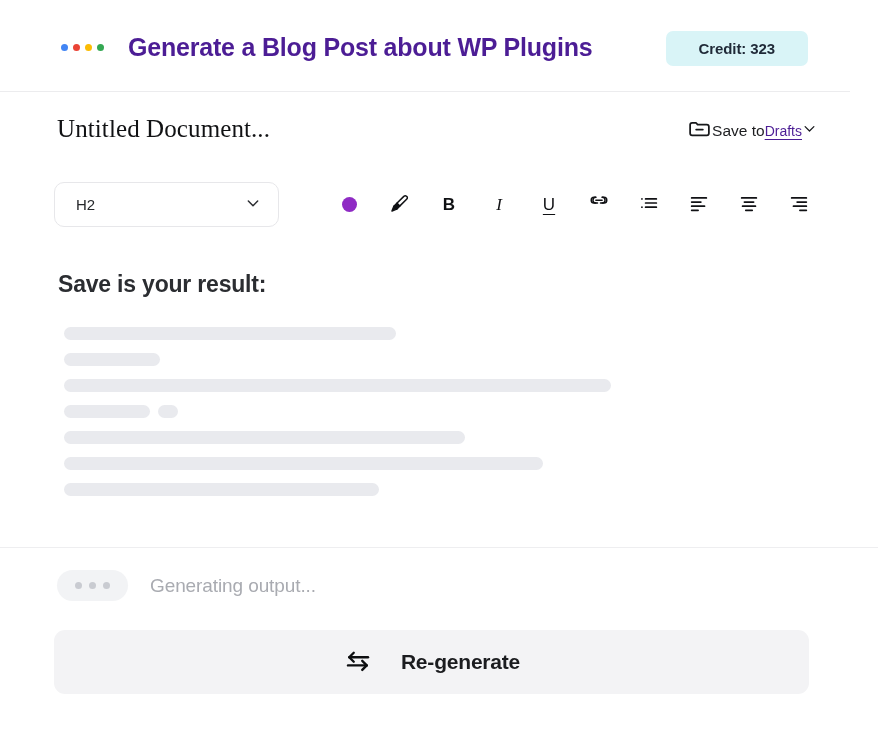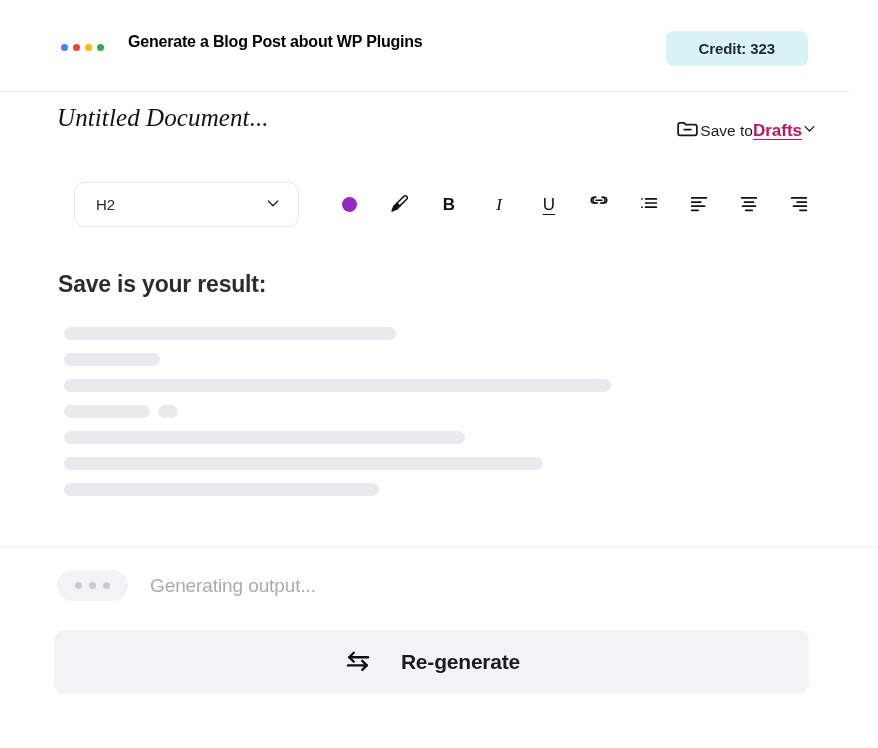--- a/index.html
+++ b/index.html
@@ -50,9 +50,9 @@
   .header-title {
     position: absolute;
     left: 128px; top: 33px;
-    font-size: 16px;
+    font-size: 25px;
     font-weight: 700;
-    color: #000000;
+    color: #4c1d95;
     letter-spacing: -0.2px;
     white-space: nowrap;
   }

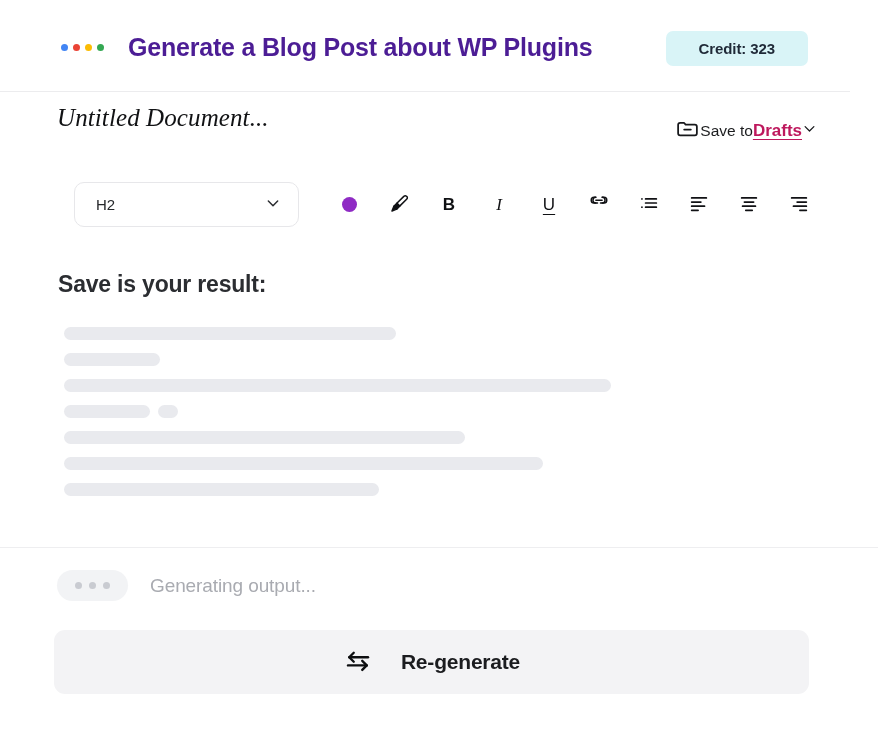--- a/index.html
+++ b/index.html
@@ -73,13 +73,12 @@
   
   .doc-title {
     position: absolute;
-    left: 57px; top: 104px;
+    left: 57px; top: 115px;
     font-family: "Liberation Serif", serif;
     font-size: 25px;
     font-weight: 400;
     color: #111214;
     letter-spacing: 0.1px;
-    font-style: italic;
   }
 
   .save-to {

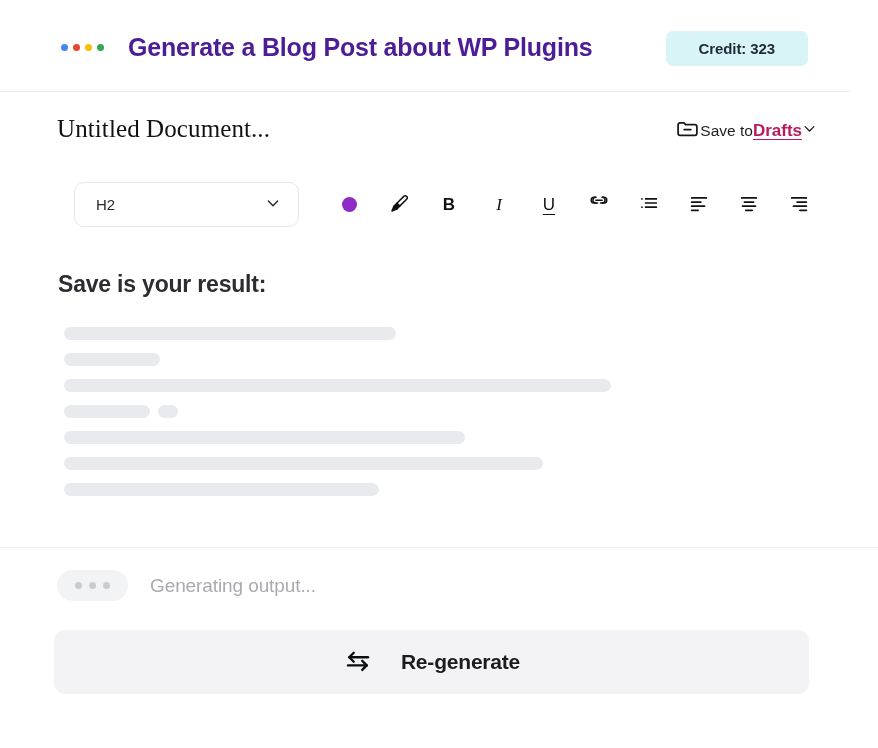--- a/index.html
+++ b/index.html
@@ -95,9 +95,9 @@
     white-space: nowrap;
   }
   .save-to-target {
-    font-size: 17px;
-    color: #be185d;
-    font-weight: 700;
+    font-size: 14px;
+    color: #4c1d95;
+    font-weight: 400;
     text-decoration: underline;
     text-underline-offset: 3px;
     white-space: nowrap;

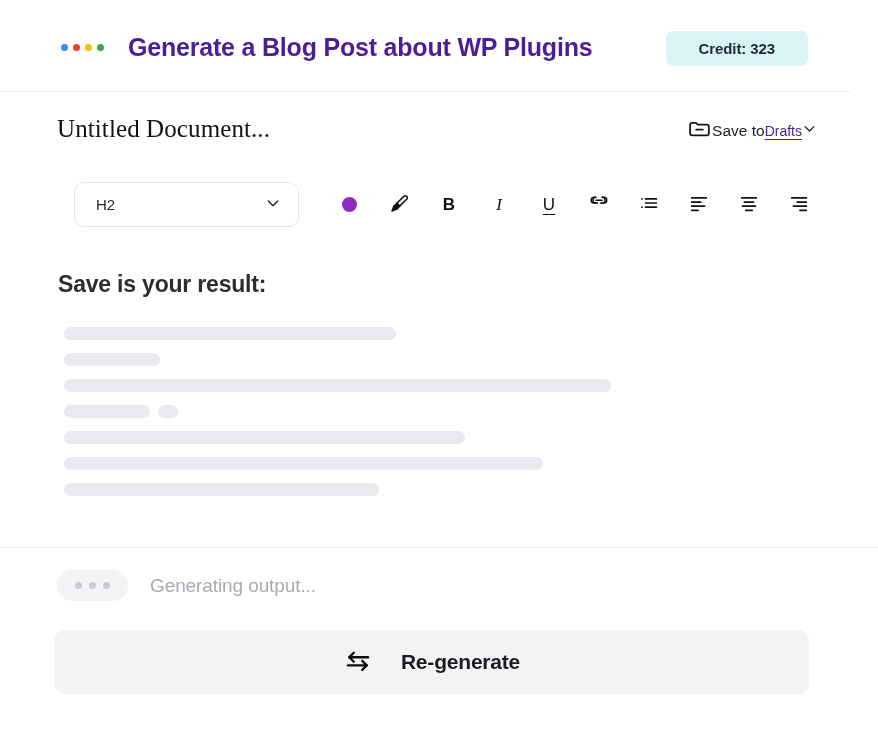--- a/index.html
+++ b/index.html
@@ -116,7 +116,6 @@
     justify-content: space-between;
     padding: 0 17px 0 21px;
     cursor: pointer;
-    margin-left: 20px;
   }
   .format-select-value {
     font-size: 15px;

